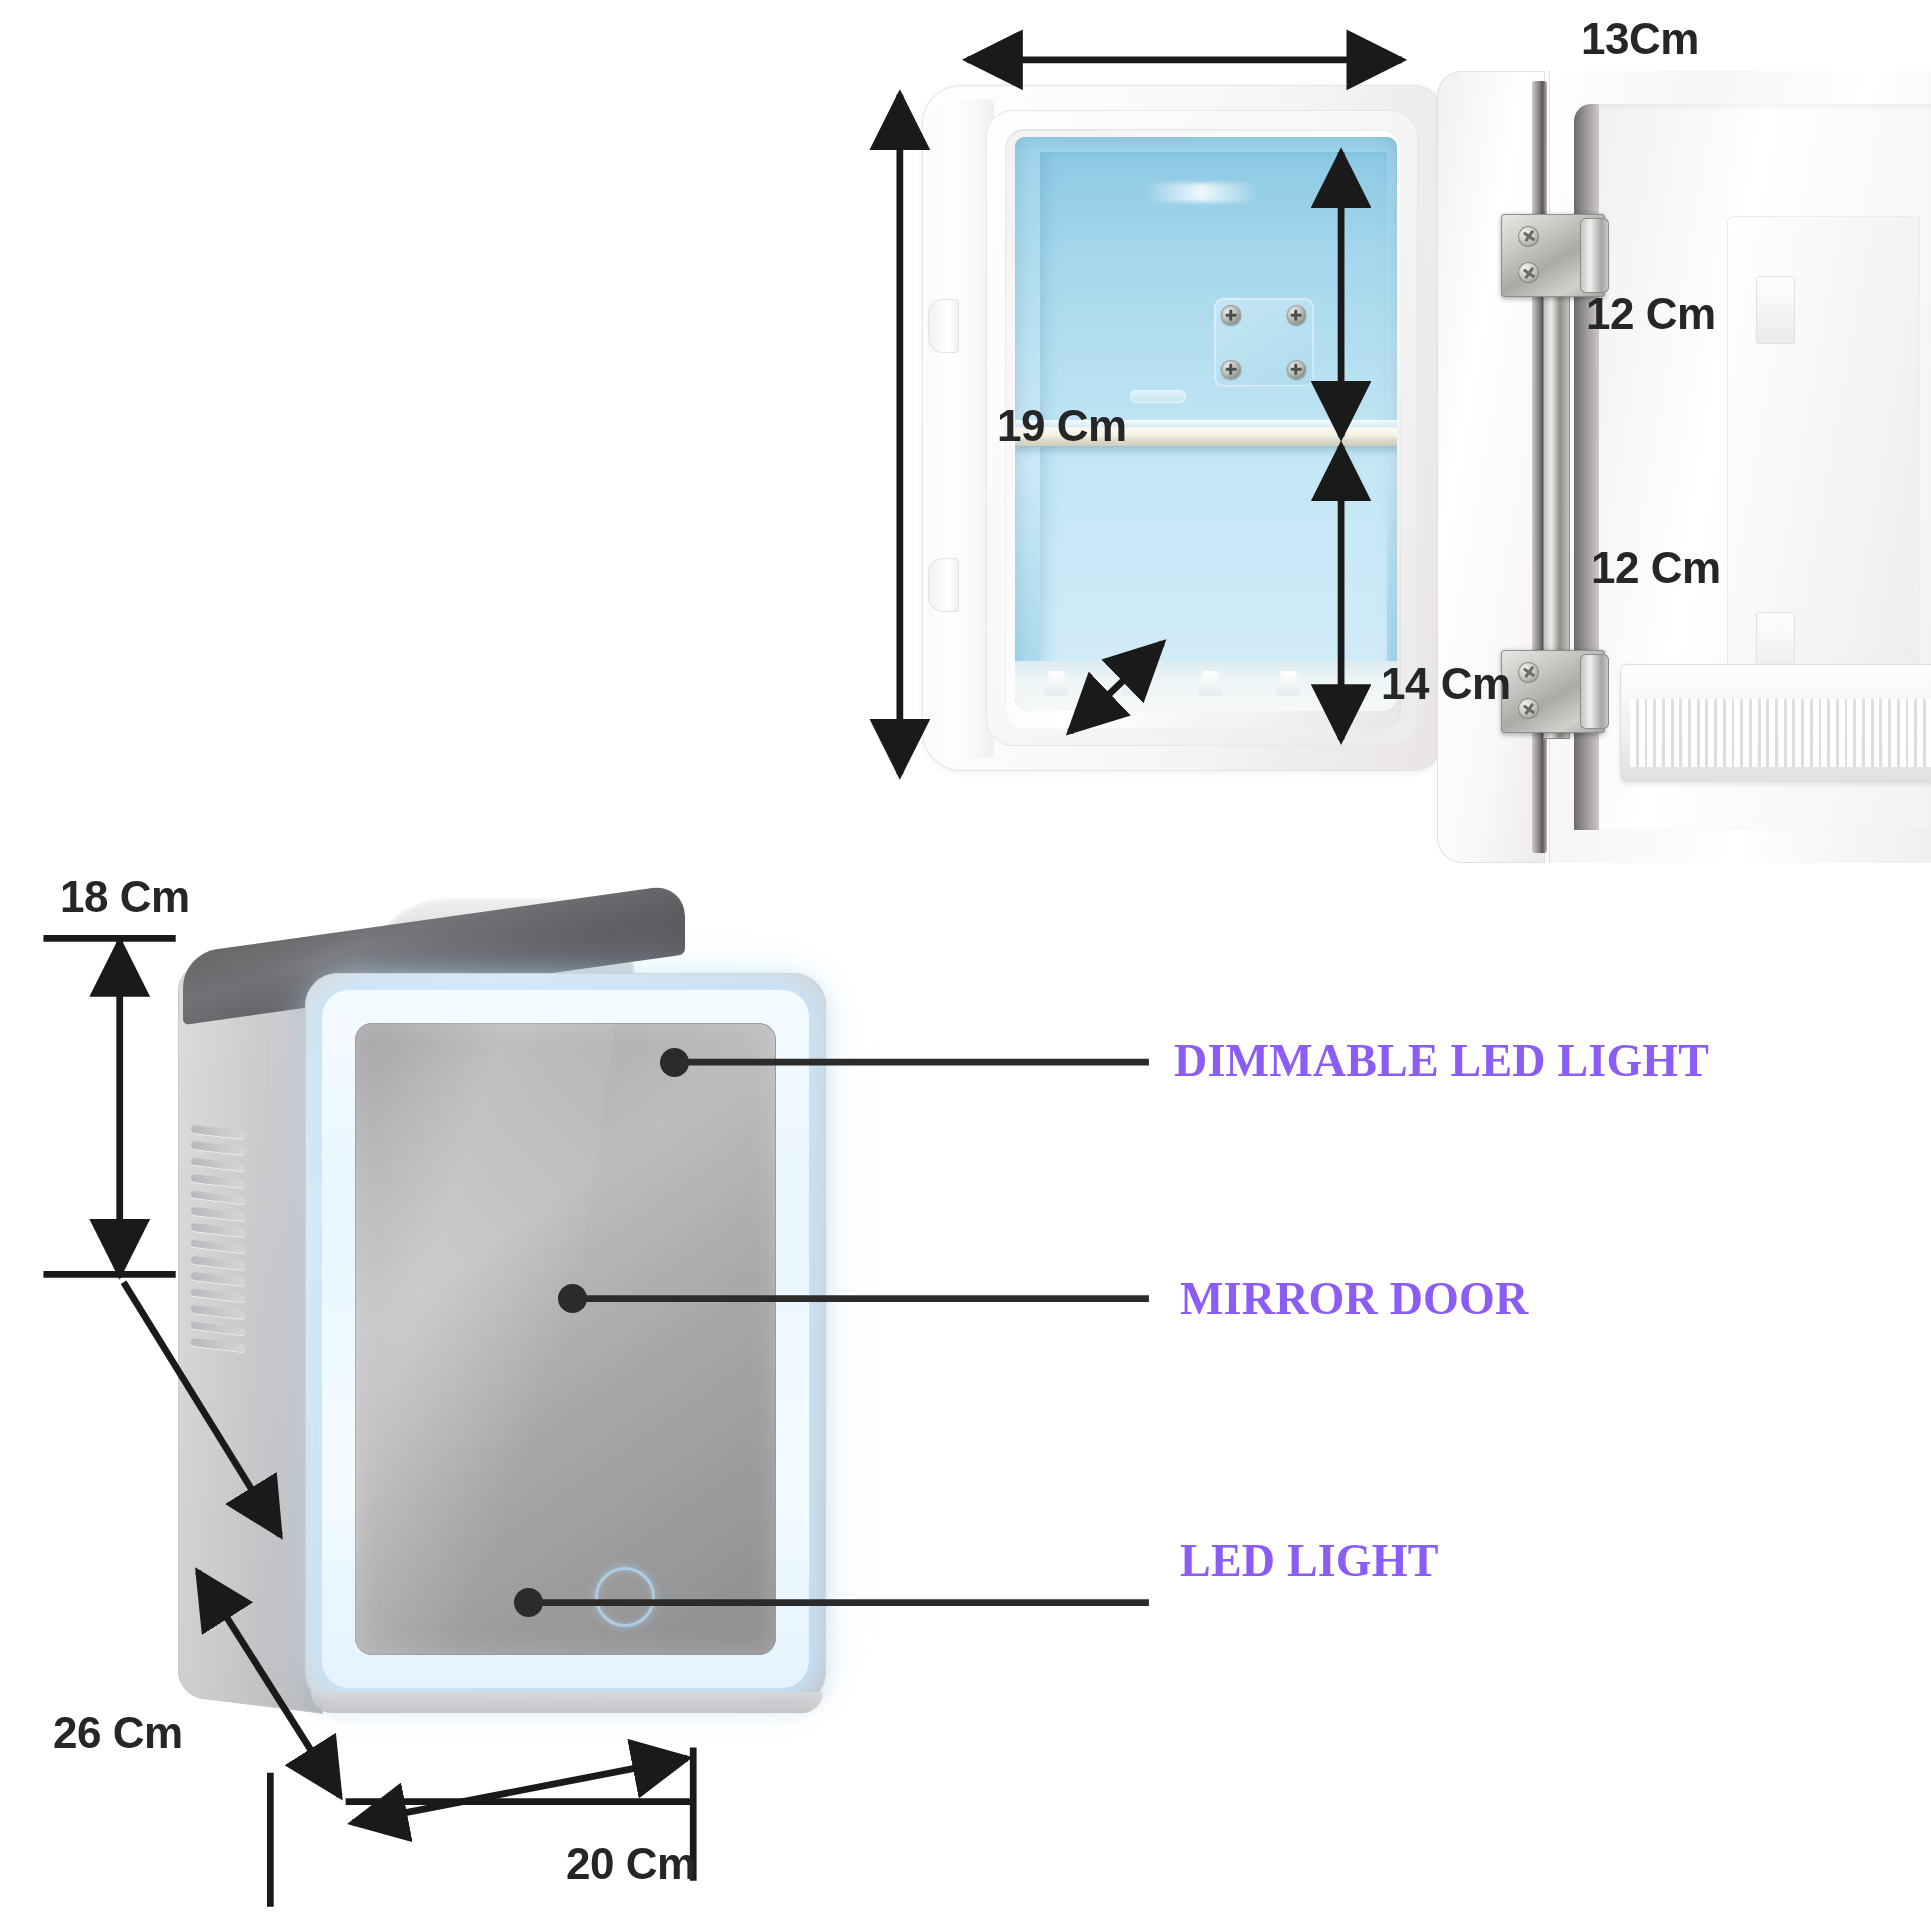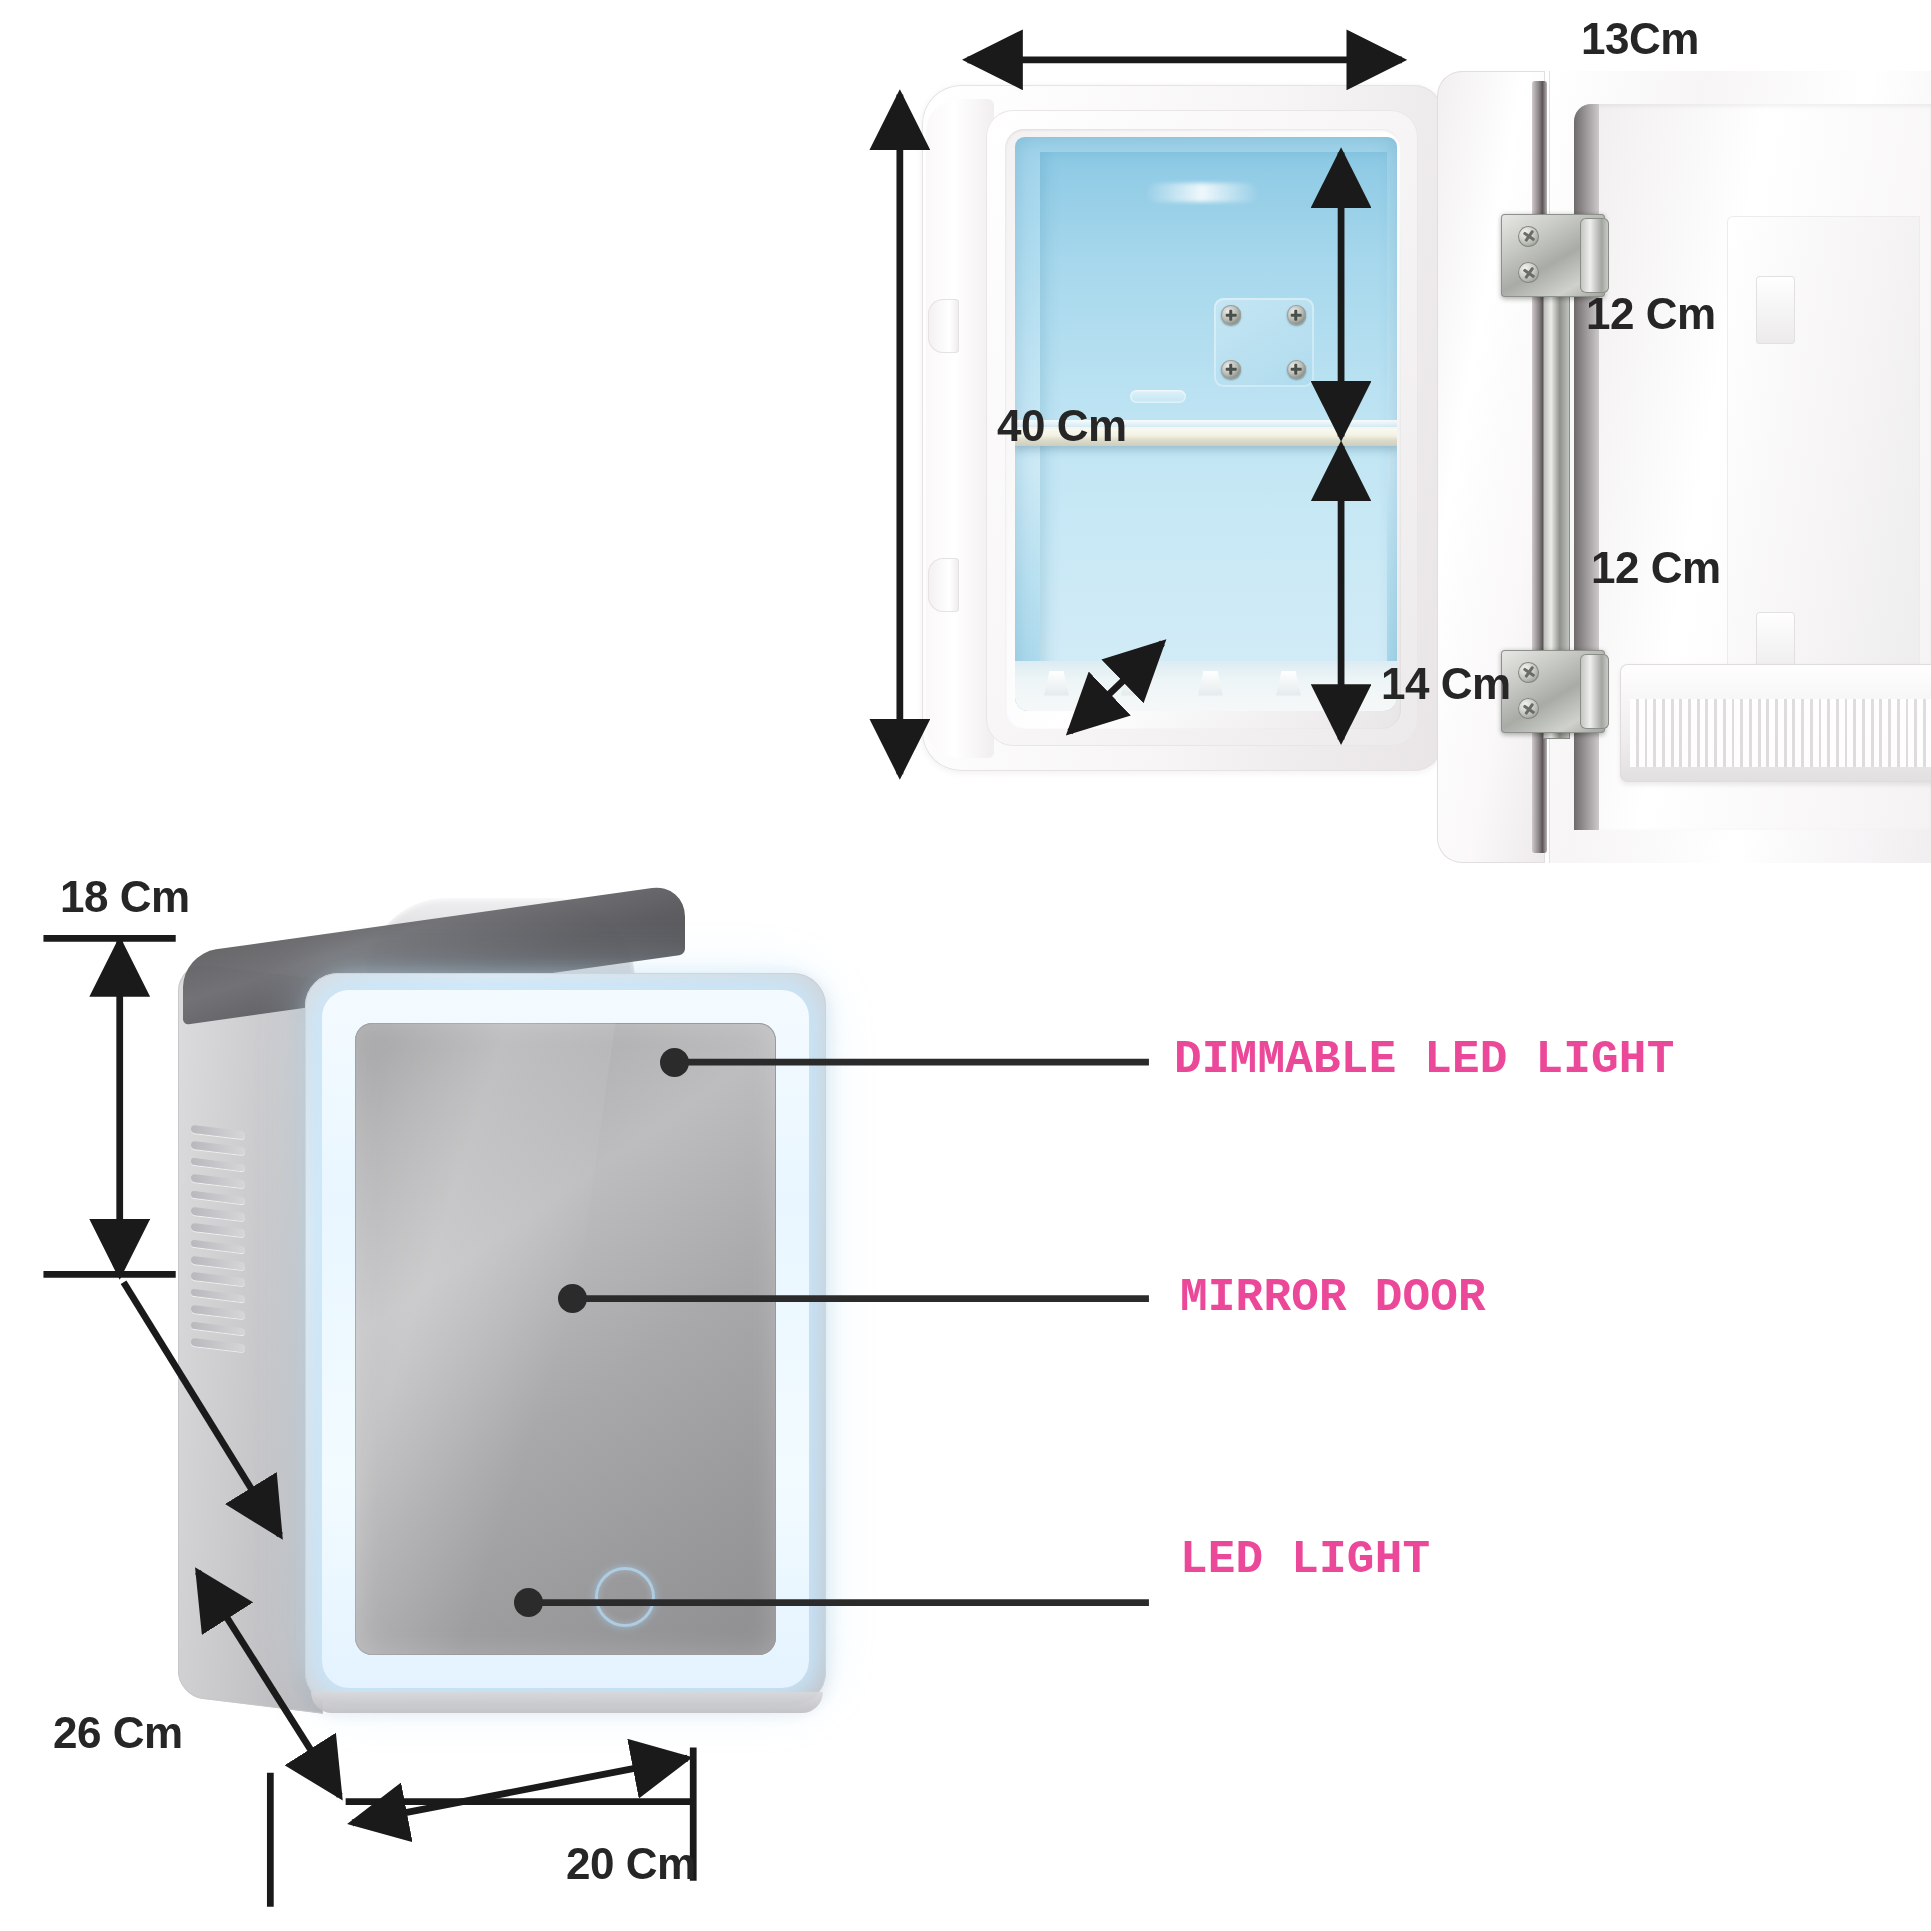--- a/index.html
+++ b/index.html
@@ -485,7 +485,7 @@
 
   <div class="dim" style="left:1581px;top:17.4px">13Cm</div>
 
-  <div class="dim" style="left:997px;top:404px">40 Cm</div>
+  <div class="dim" style="left:997px;top:404px">19 Cm</div>
 
   <div class="dim" style="left:1586px;top:292px">12 Cm</div>
 

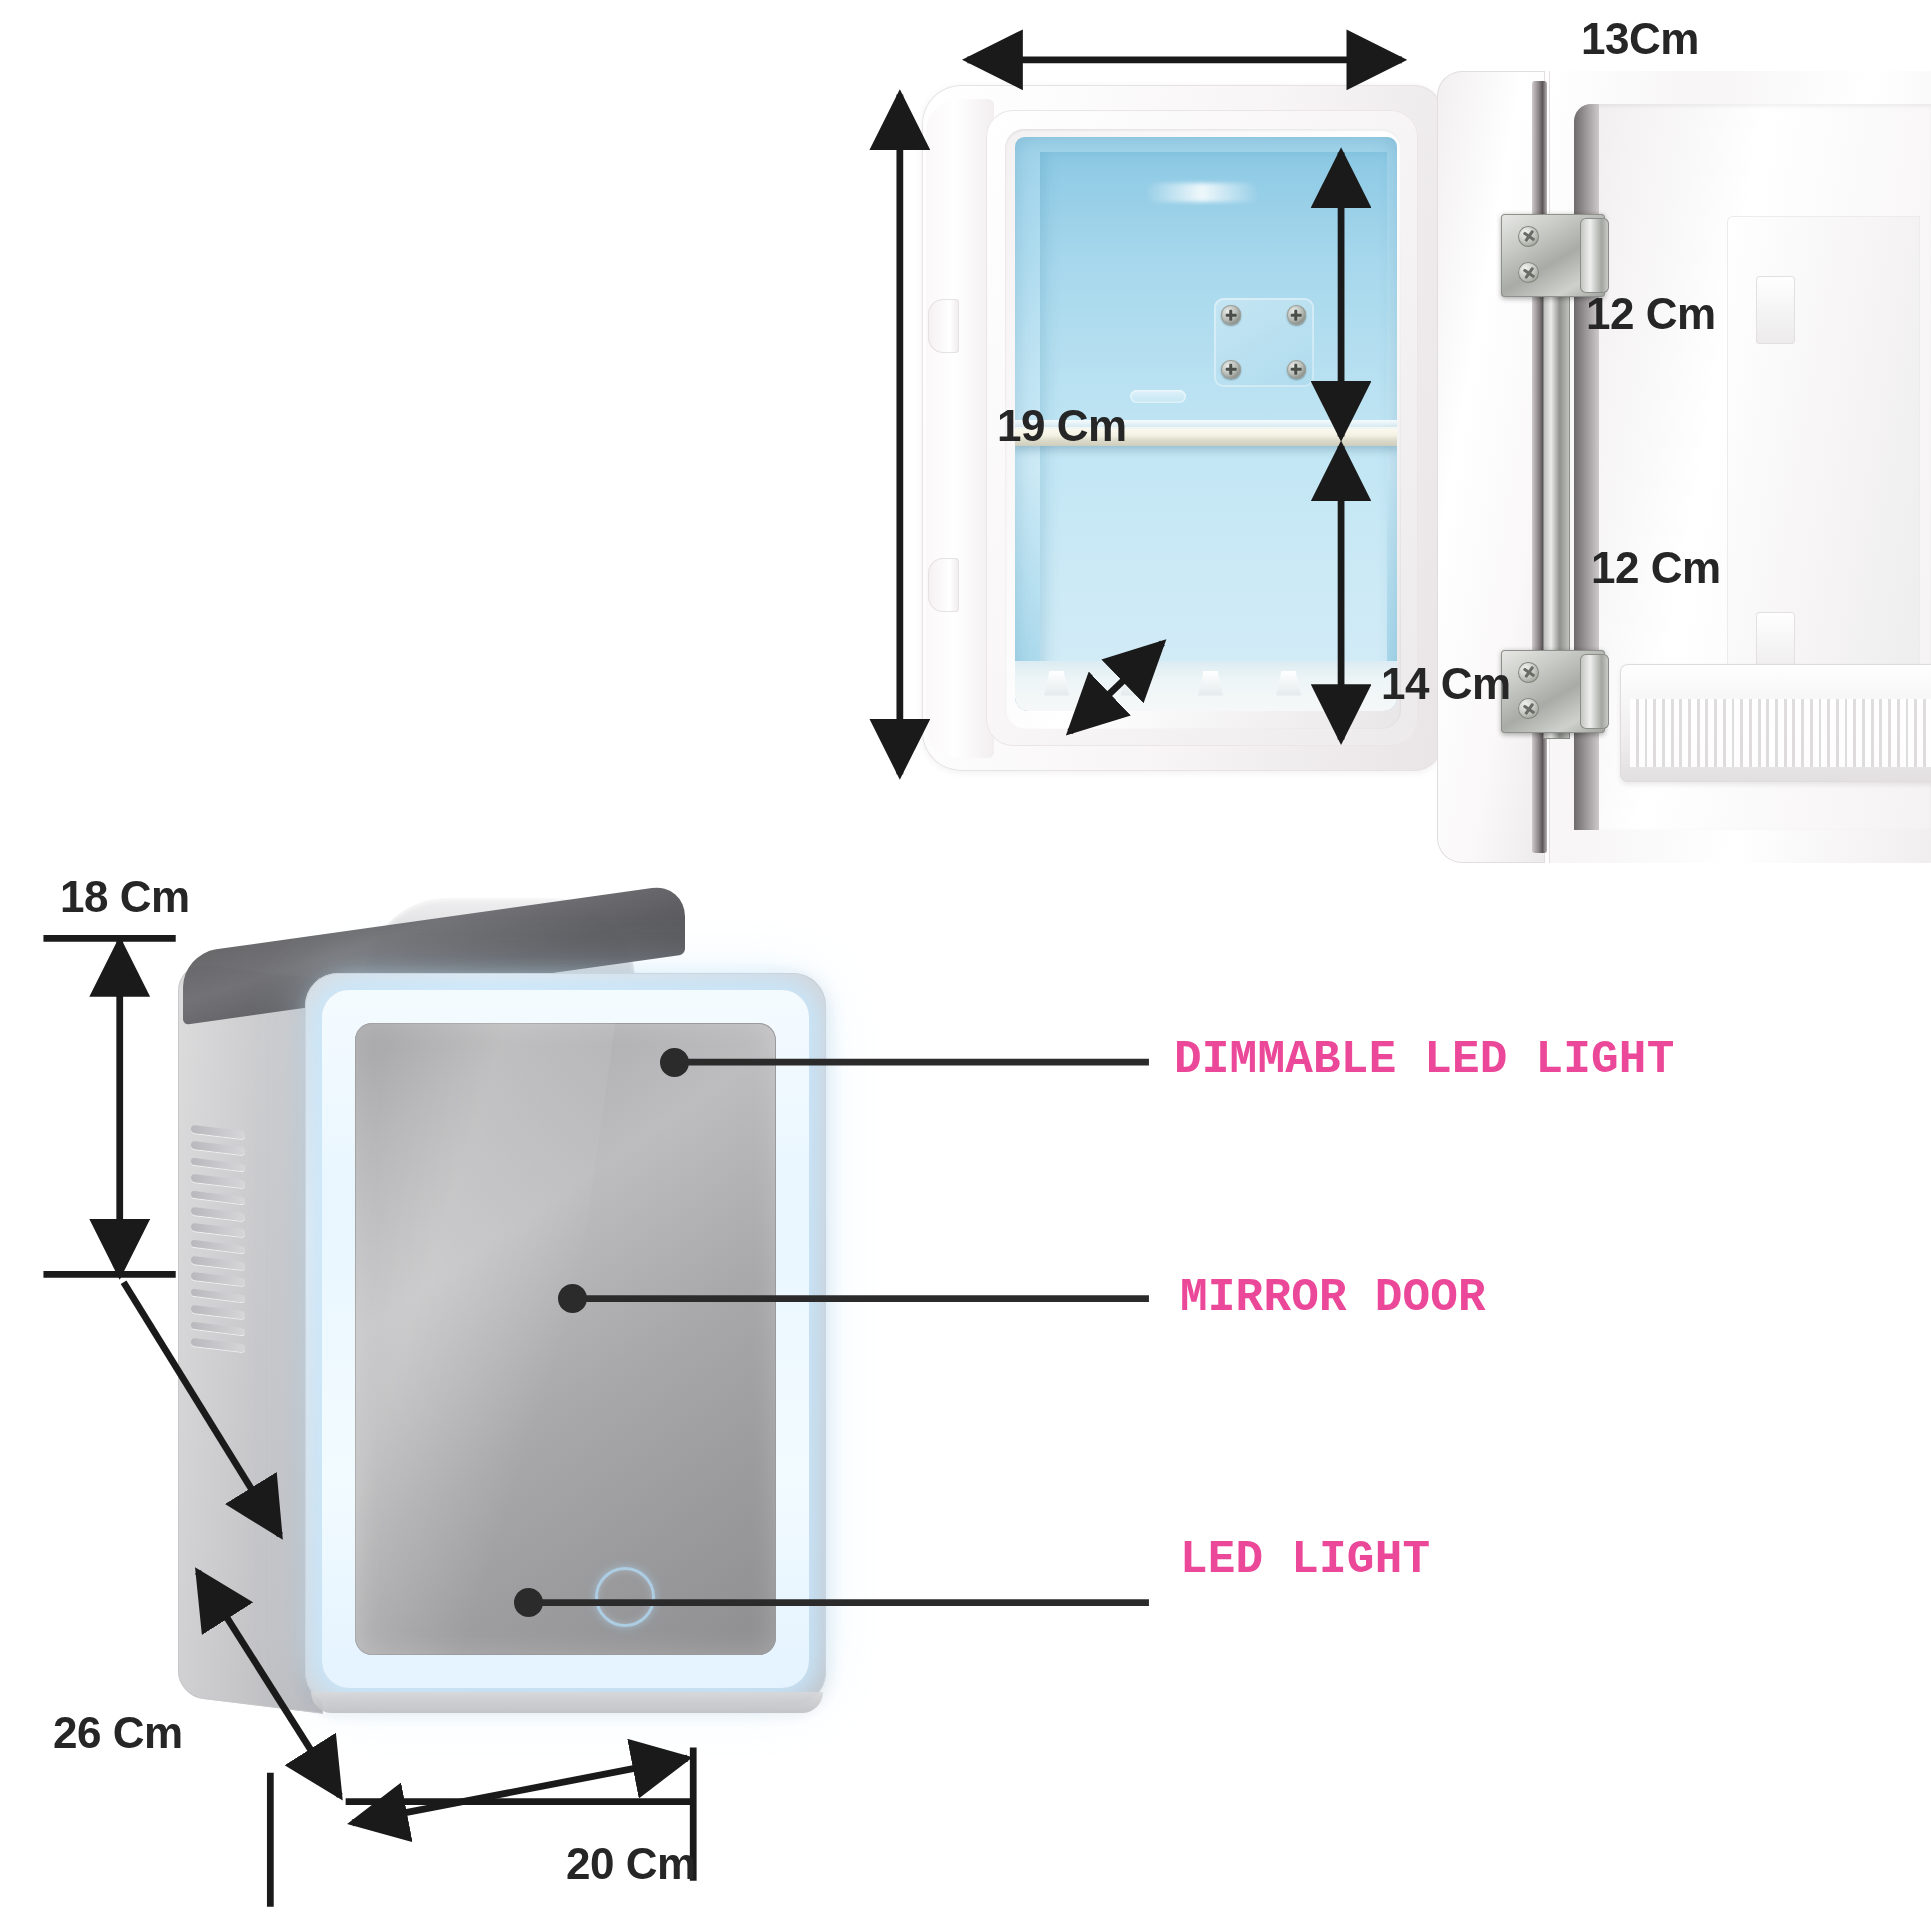--- a/index.html
+++ b/index.html
@@ -23,9 +23,9 @@
   }
   .callout-label{
     position:absolute;
-    font-family:Liberation Mono, monospace;
+    font-family:Liberation Serif, serif;
     font-weight:bold;
-    color:#ec4899;
+    color:#8b5cf6;
     font-size:46px;
     letter-spacing:0.2px;
     white-space:nowrap;

